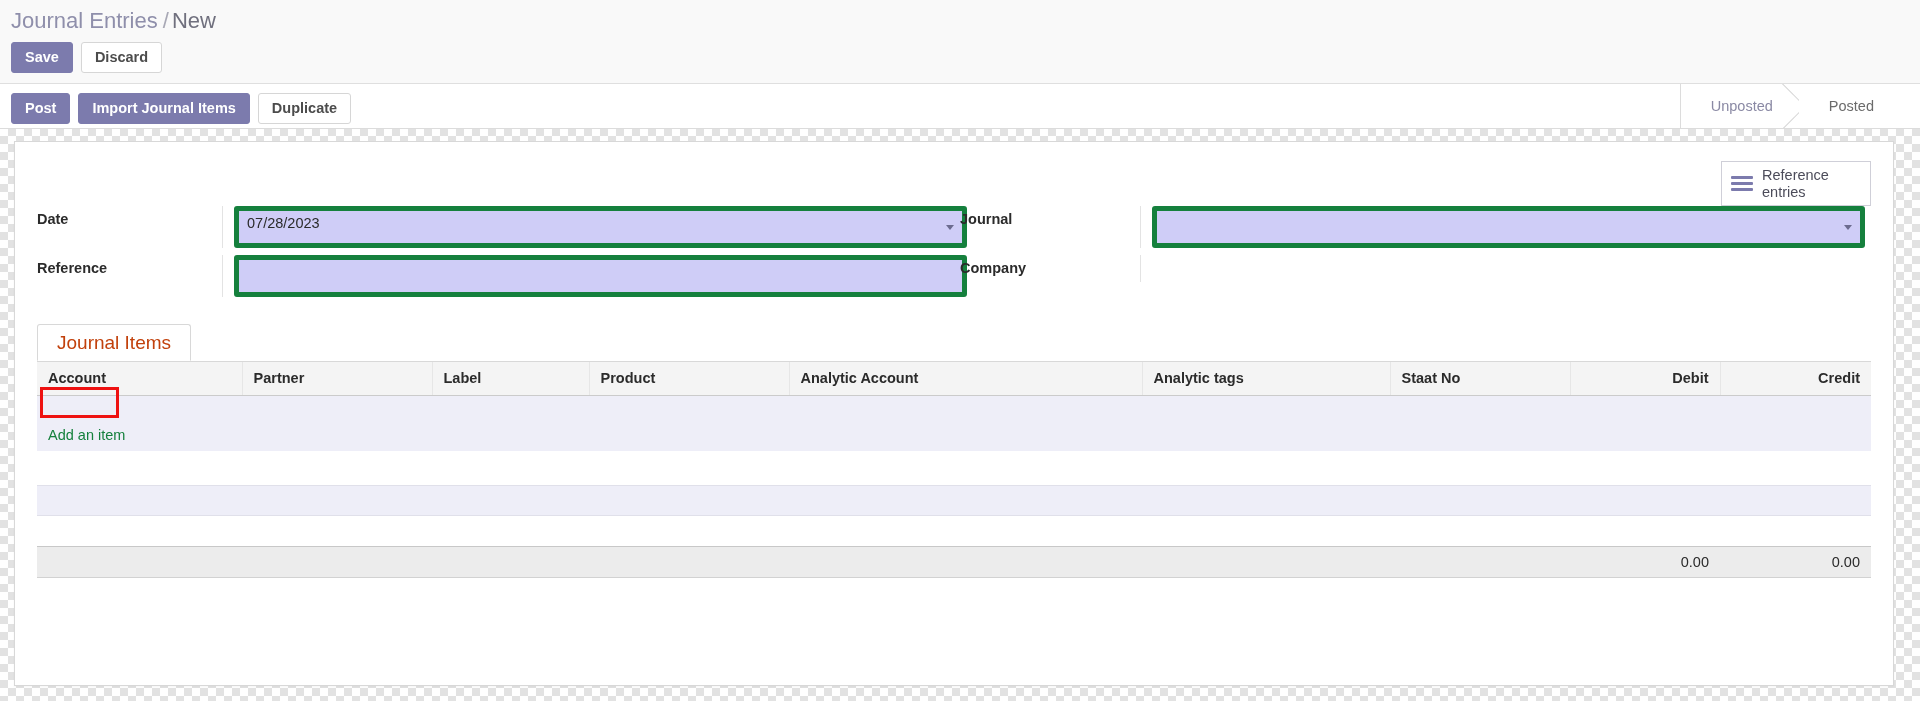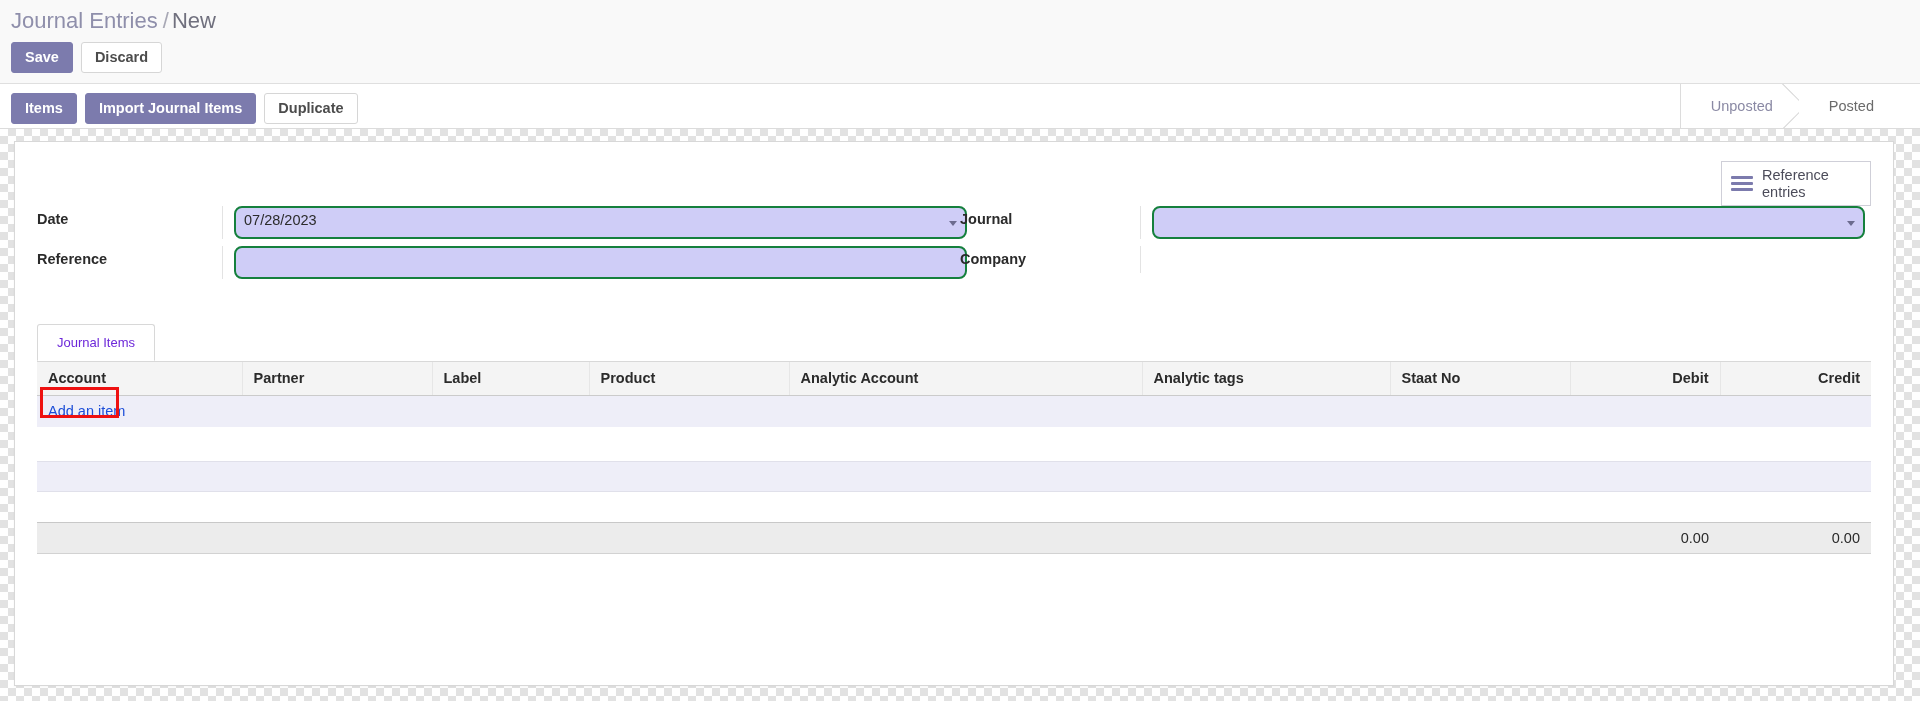--- a/index.html
+++ b/index.html
@@ -336,7 +336,7 @@
   <div class="action-bar">
 
     <div class="btn-row2">
-      <span class="btn btn-primary">Items</span><span class="btn btn-primary">Import Journal Items</span><span class="btn btn-secondary">Duplicate</span>
+      <span class="btn btn-primary">Post</span><span class="btn btn-primary">Import Journal Items</span><span class="btn btn-secondary">Duplicate</span>
     </div>
 
     <div class="statusbar">

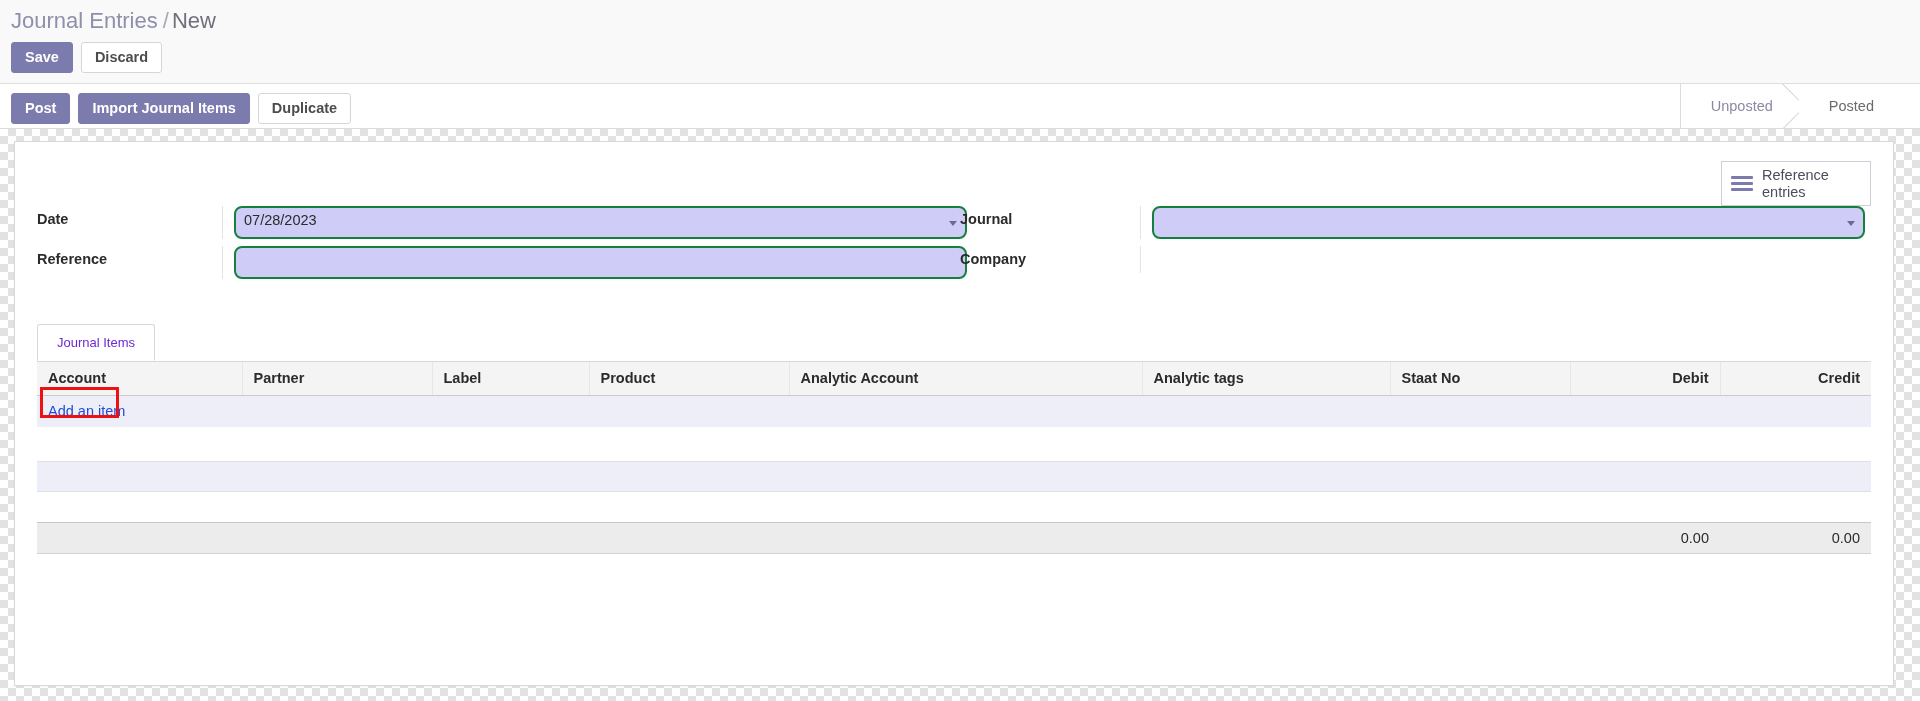--- a/index.html
+++ b/index.html
@@ -196,10 +196,10 @@
   .f-input {
     position: relative;
     width: 100%;
-    height: 33px;
+    height: 42px;
     background: #cfcdf7;
-    border: 2px solid #15803d;
-    border-radius: 8px;
+    border: 5px solid #15803d;
+    border-radius: 3px;
     box-sizing: border-box;
     font-size: 14.5px;
     color: #2b2b2b;

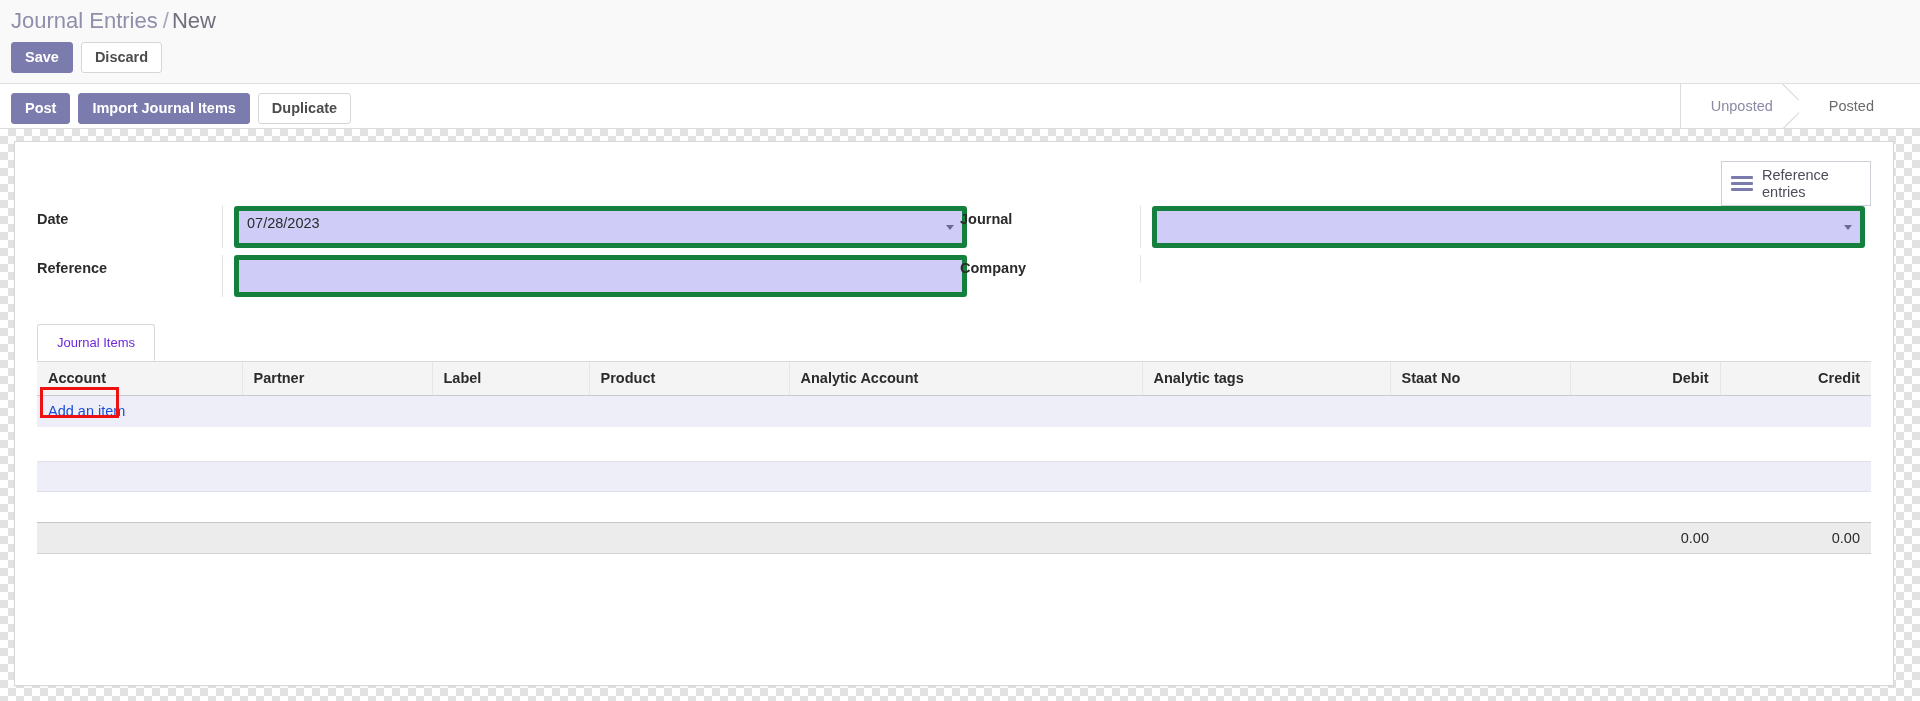--- a/index.html
+++ b/index.html
@@ -237,8 +237,8 @@
     height: 37px;
     line-height: 36px;
     padding: 0 19px;
-    font-size: 13px;
-    color: #6d28d9;
+    font-size: 19px;
+    color: #c2410c;
     background: #ffffff;
     border: 1px solid #d8d8d8;
     border-bottom: 1px solid #ffffff;

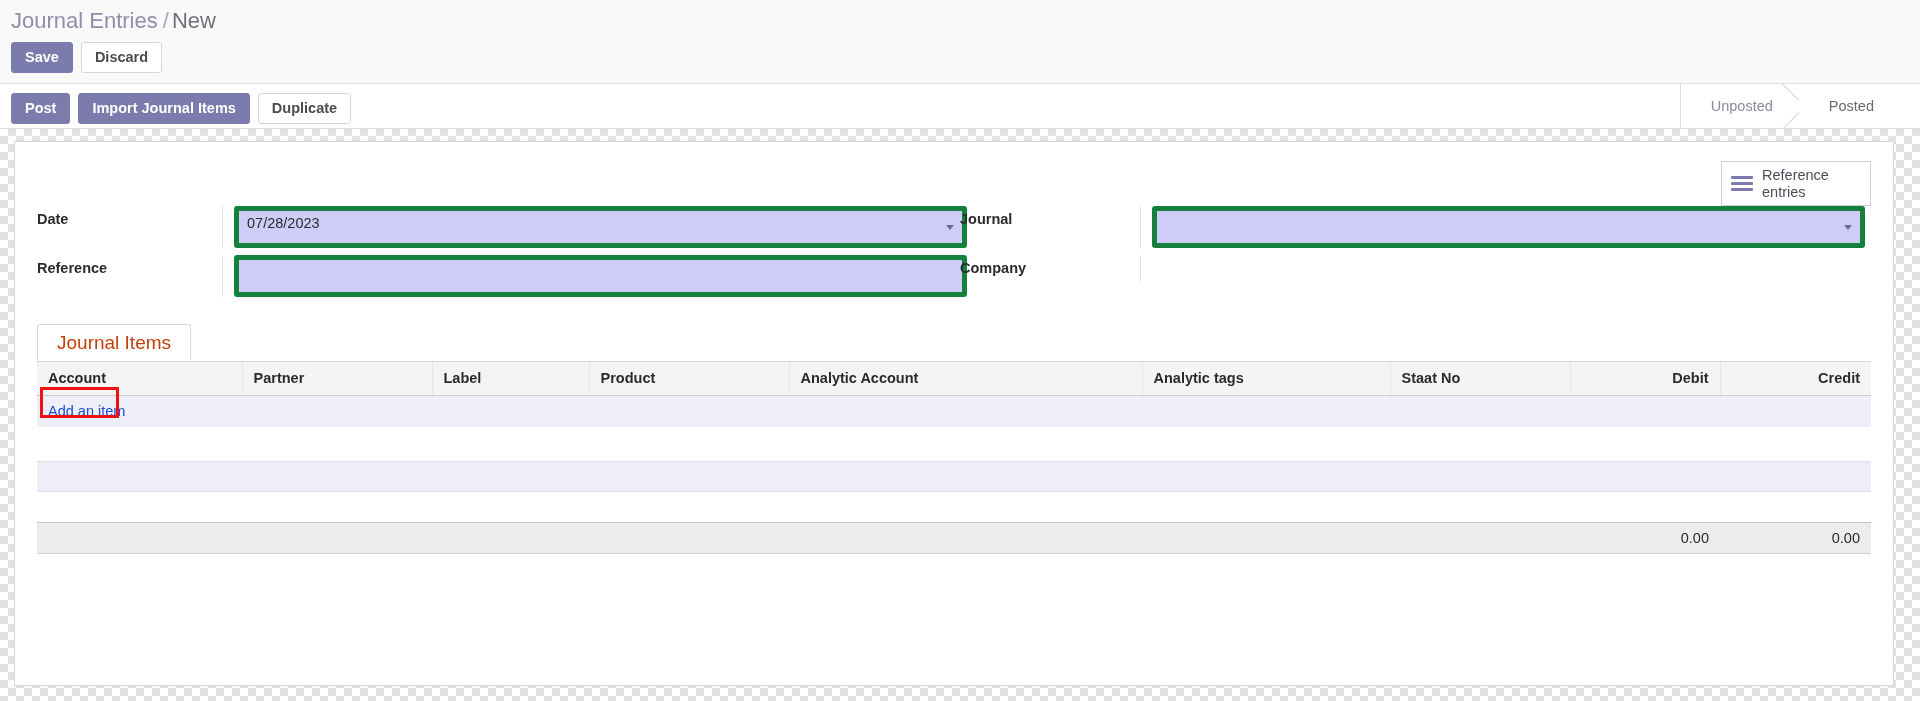--- a/index.html
+++ b/index.html
@@ -279,9 +279,10 @@
   .add-link {
     display: inline-block;
     font-size: 14.5px;
-    color: #1d4ed8;
+    color: #15803d;
     line-height: 31px;
     cursor: pointer;
+    margin-top: 24px;
   }
   .hl-box {
     position: absolute;

